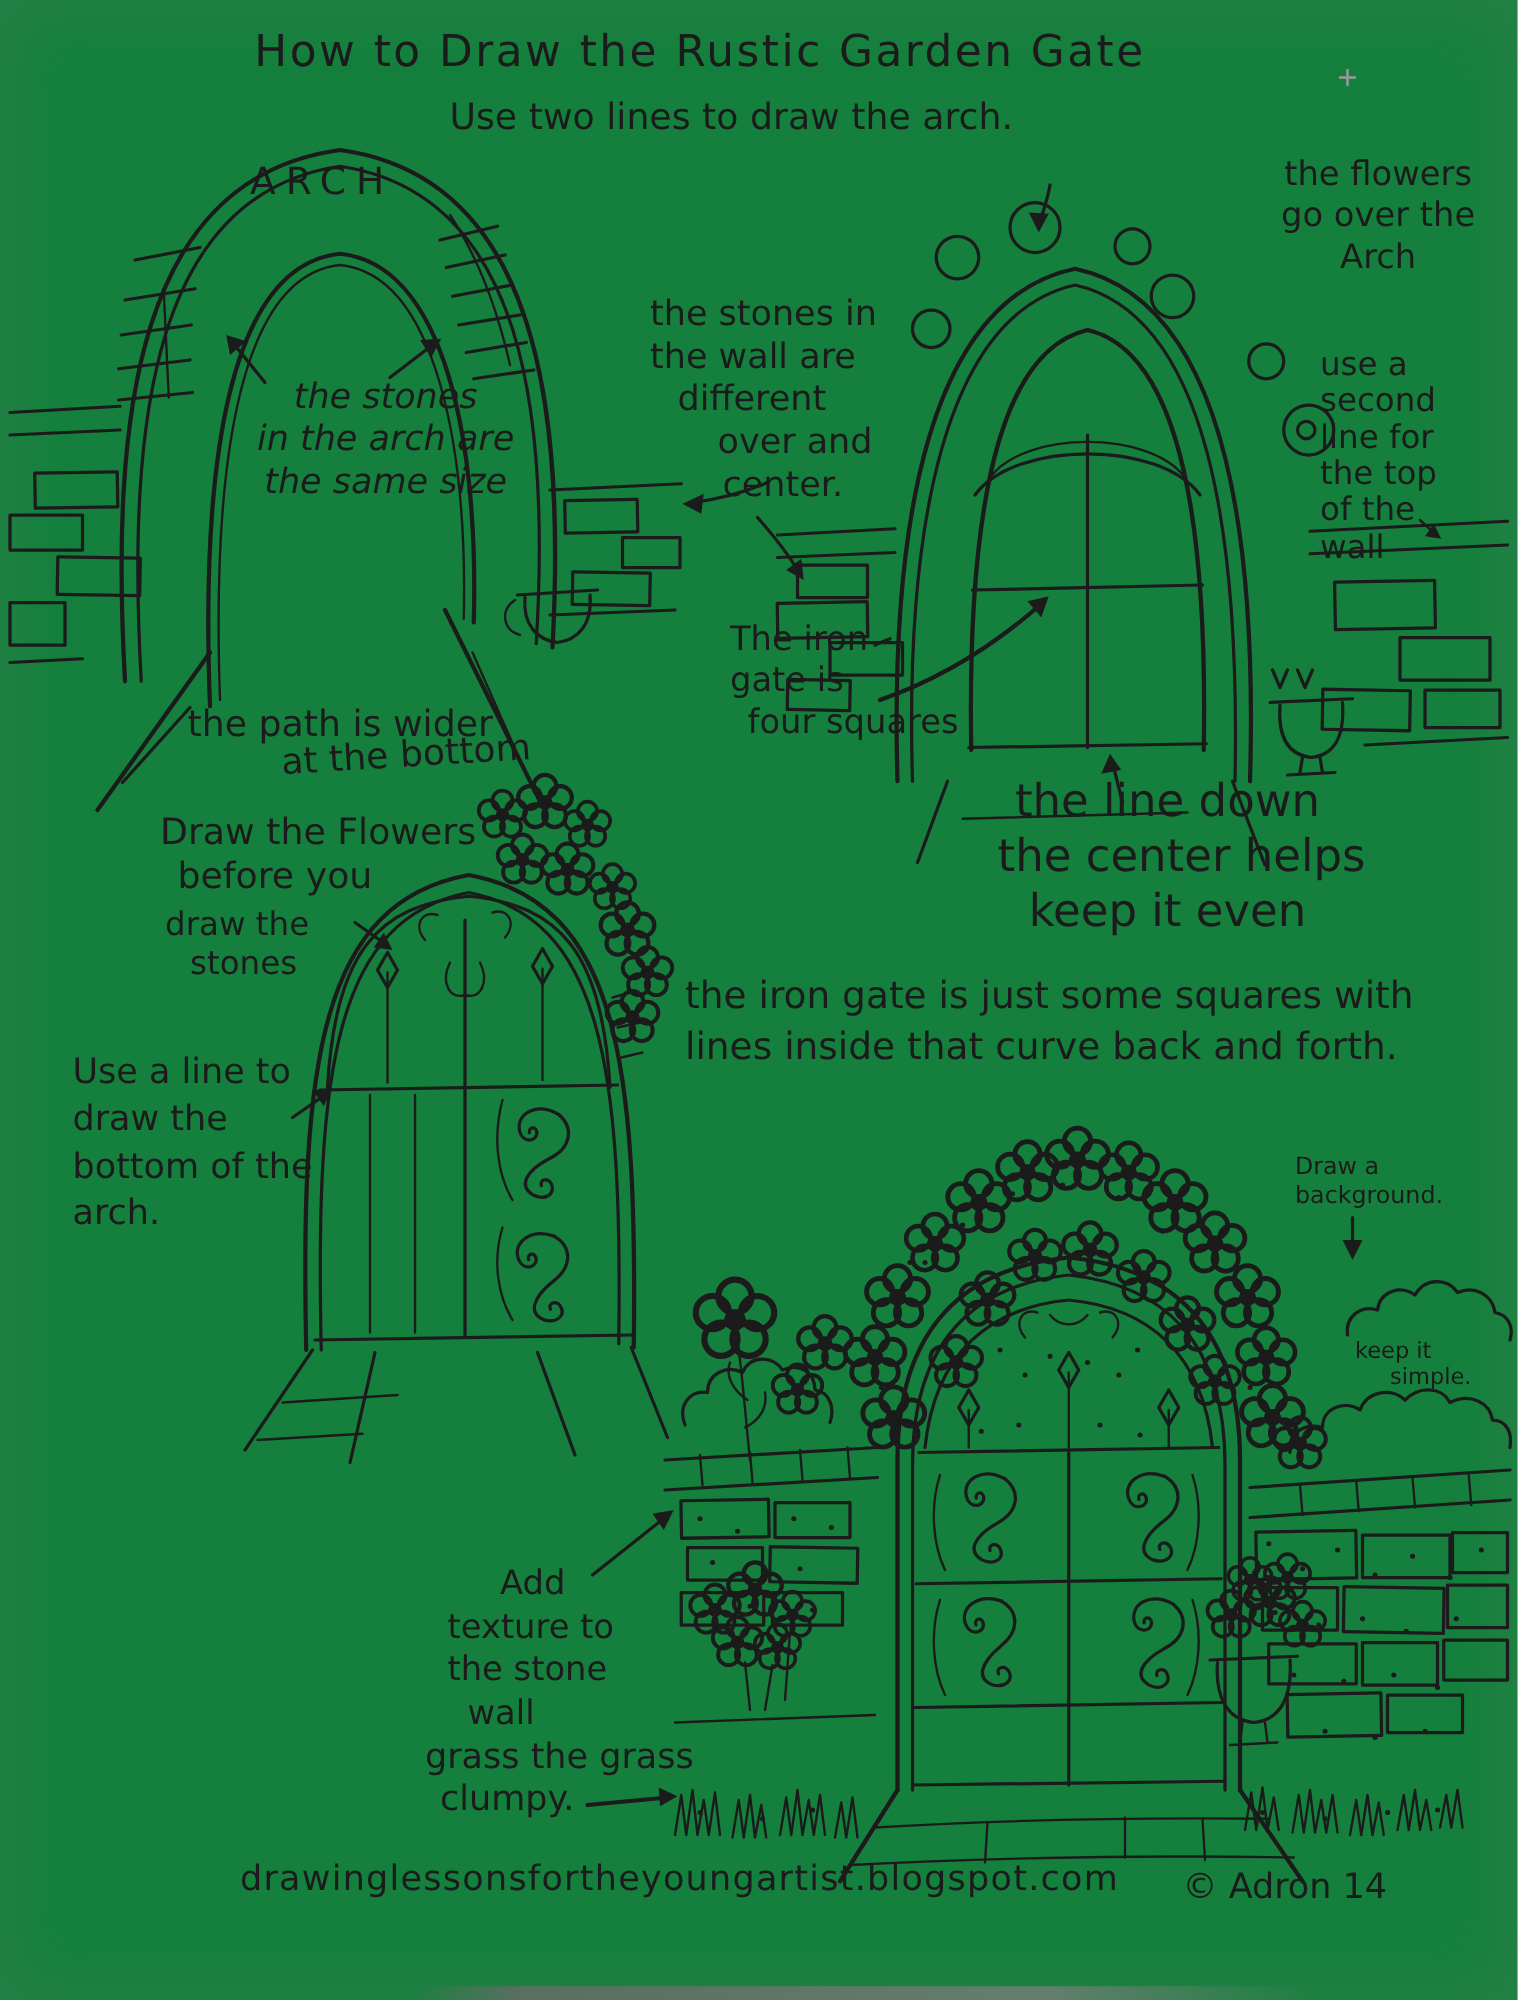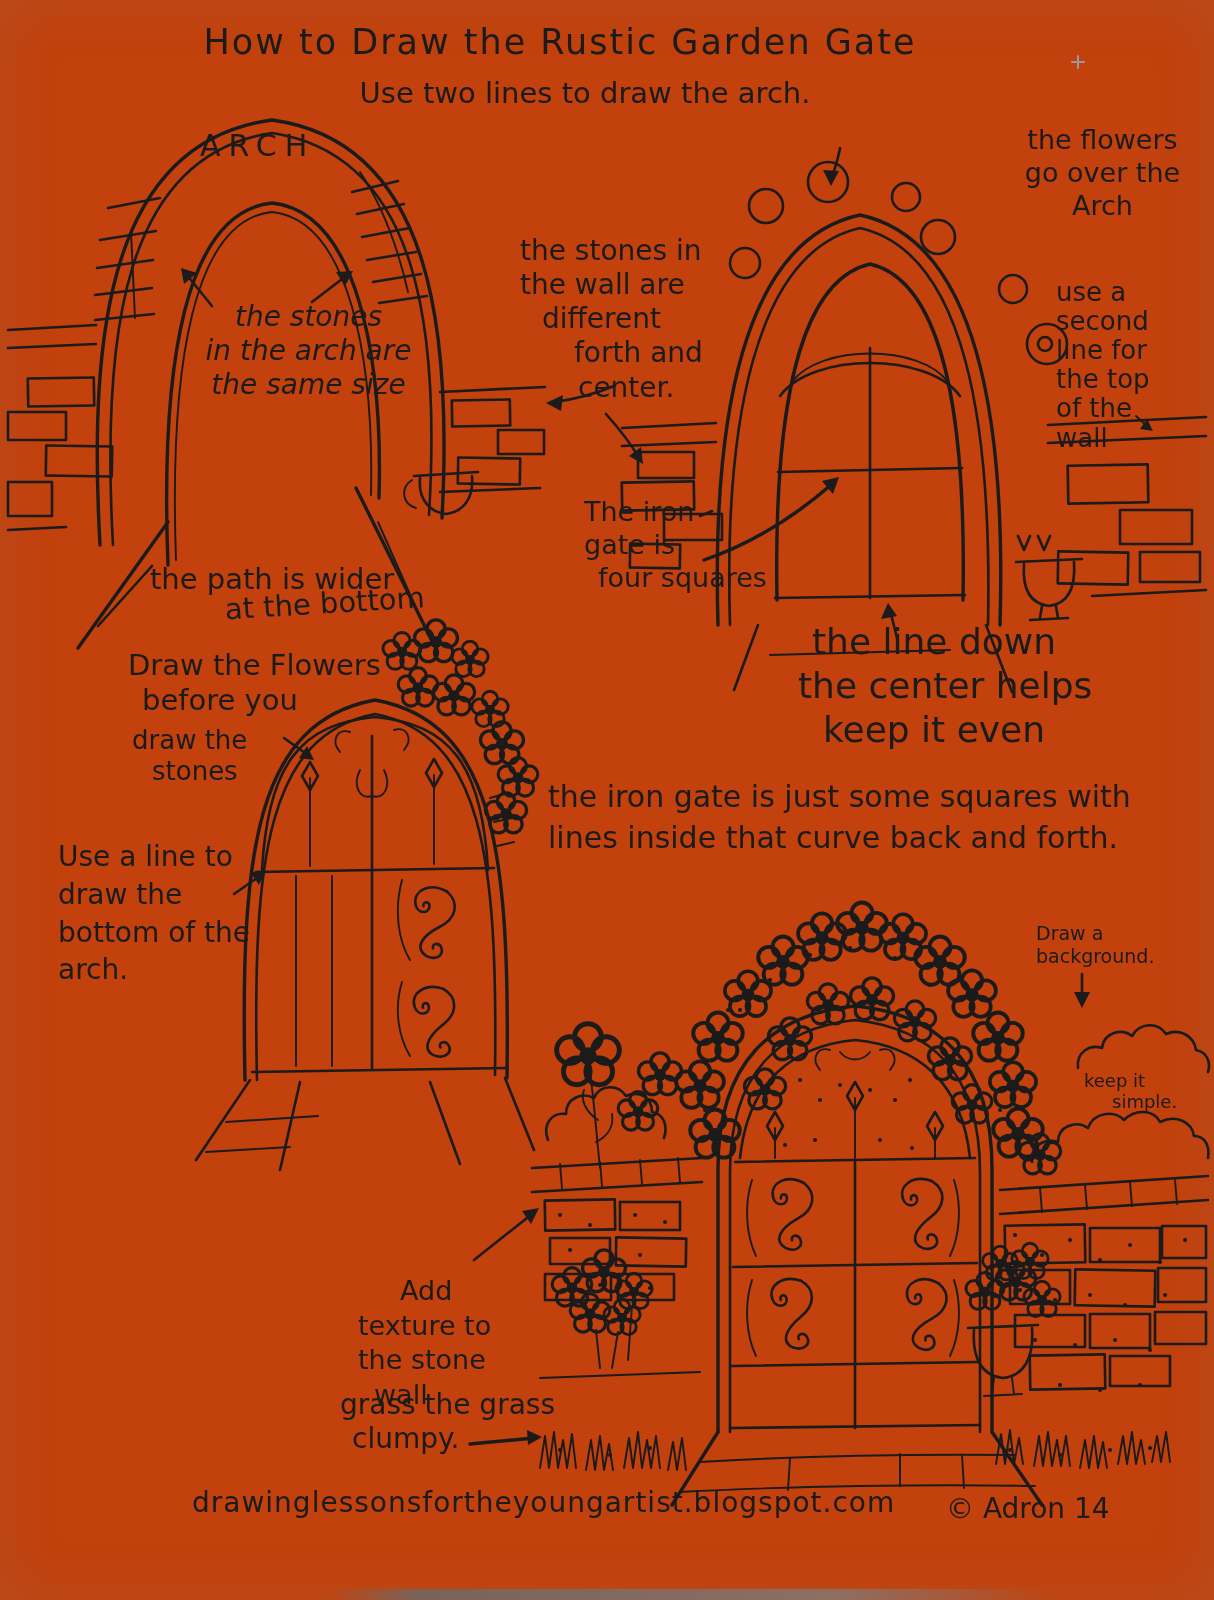--- a/index.html
+++ b/index.html
@@ -5,7 +5,7 @@
   html,body{margin:0;padding:0;background:#e8e6e2;}
   .sheet{
     position:relative; width:1214px; height:1600px; overflow:hidden;
-    background:#c2410c; margin:0 auto;
+    background:#15803d; margin:0 auto;
     box-shadow:inset 0 0 60px rgba(140,135,125,.18);
     font-family:"DejaVu Sans", sans-serif; color:#1b1b1b;
   }

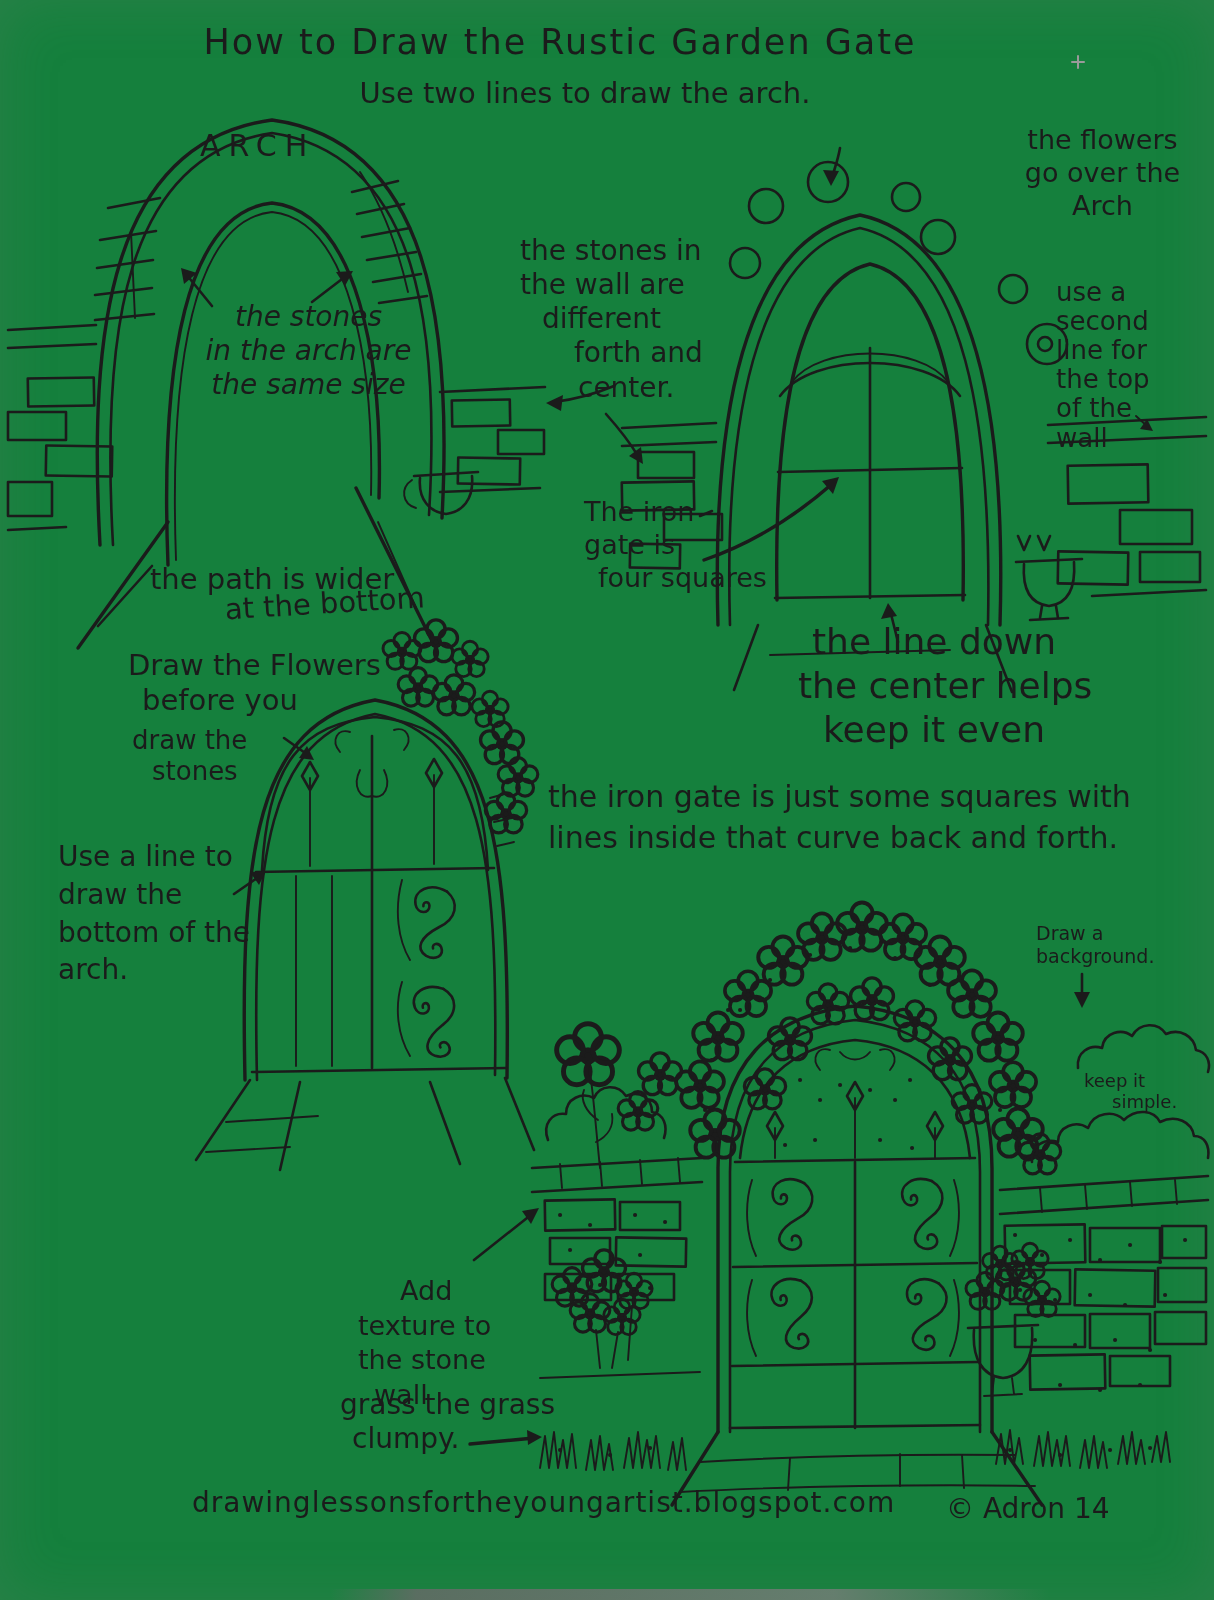--- a/index.html
+++ b/index.html
@@ -405,7 +405,7 @@
     <span>the stones in</span>
     <span>the wall are</span>
     <span>different</span>
-    <span>forth and</span>
+    <span>over and</span>
     <span>center.</span>
   </div>
 

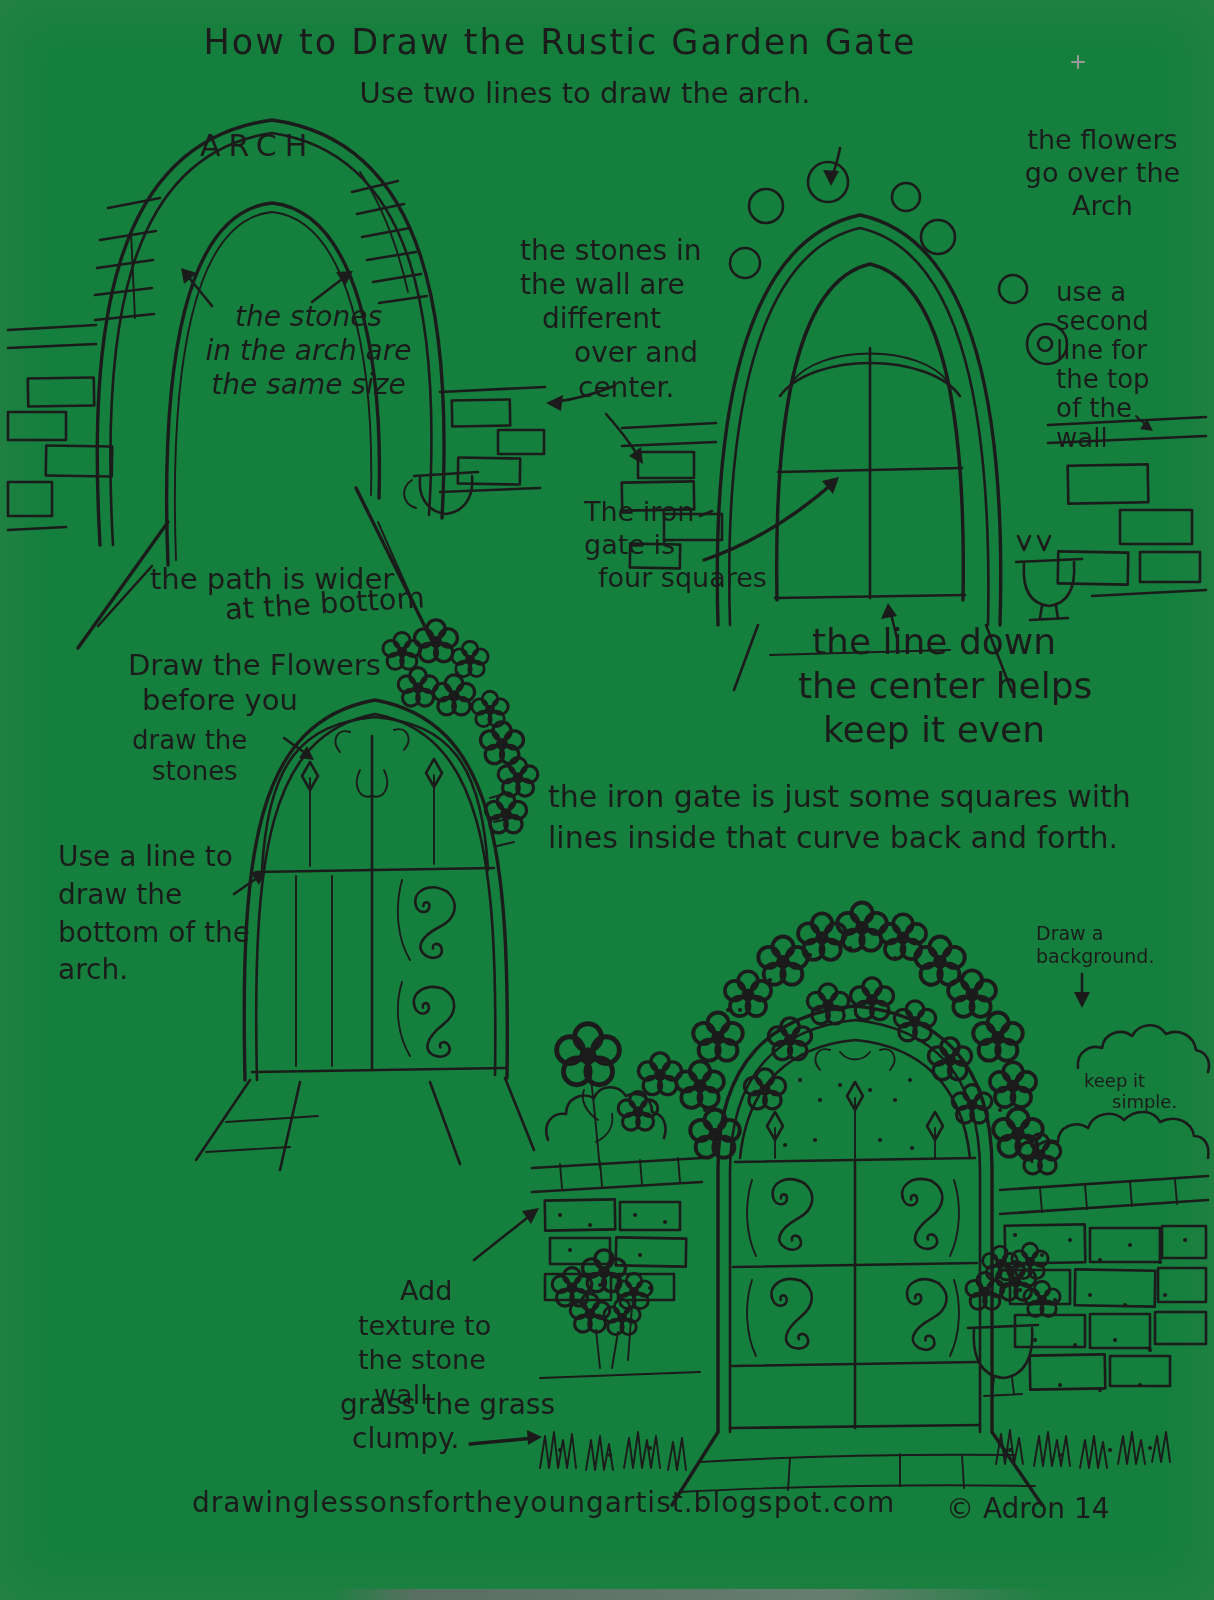--- a/index.html
+++ b/index.html
@@ -51,7 +51,7 @@
   .n-keep-simple{left:1084px; top:1048px; font-size:18px; line-height:1.15;margin-top:23px;}
   .n-keep-simple span:nth-child(2){padding-left:28px;}
   .n-add-texture{left:358px; top:1250px; font-size:27px; line-height:1.28;}
-  .n-add-texture span:nth-child(1){padding-left:42px;margin-top:24px;}
+  .n-add-texture span:nth-child(1){padding-left:42px;}
   .n-add-texture span:nth-child(4){padding-left:16px;}
   .n-grass{left:340px; top:1388px; font-size:28px;}
   .n-grass span:nth-child(2){padding-left:12px;}

